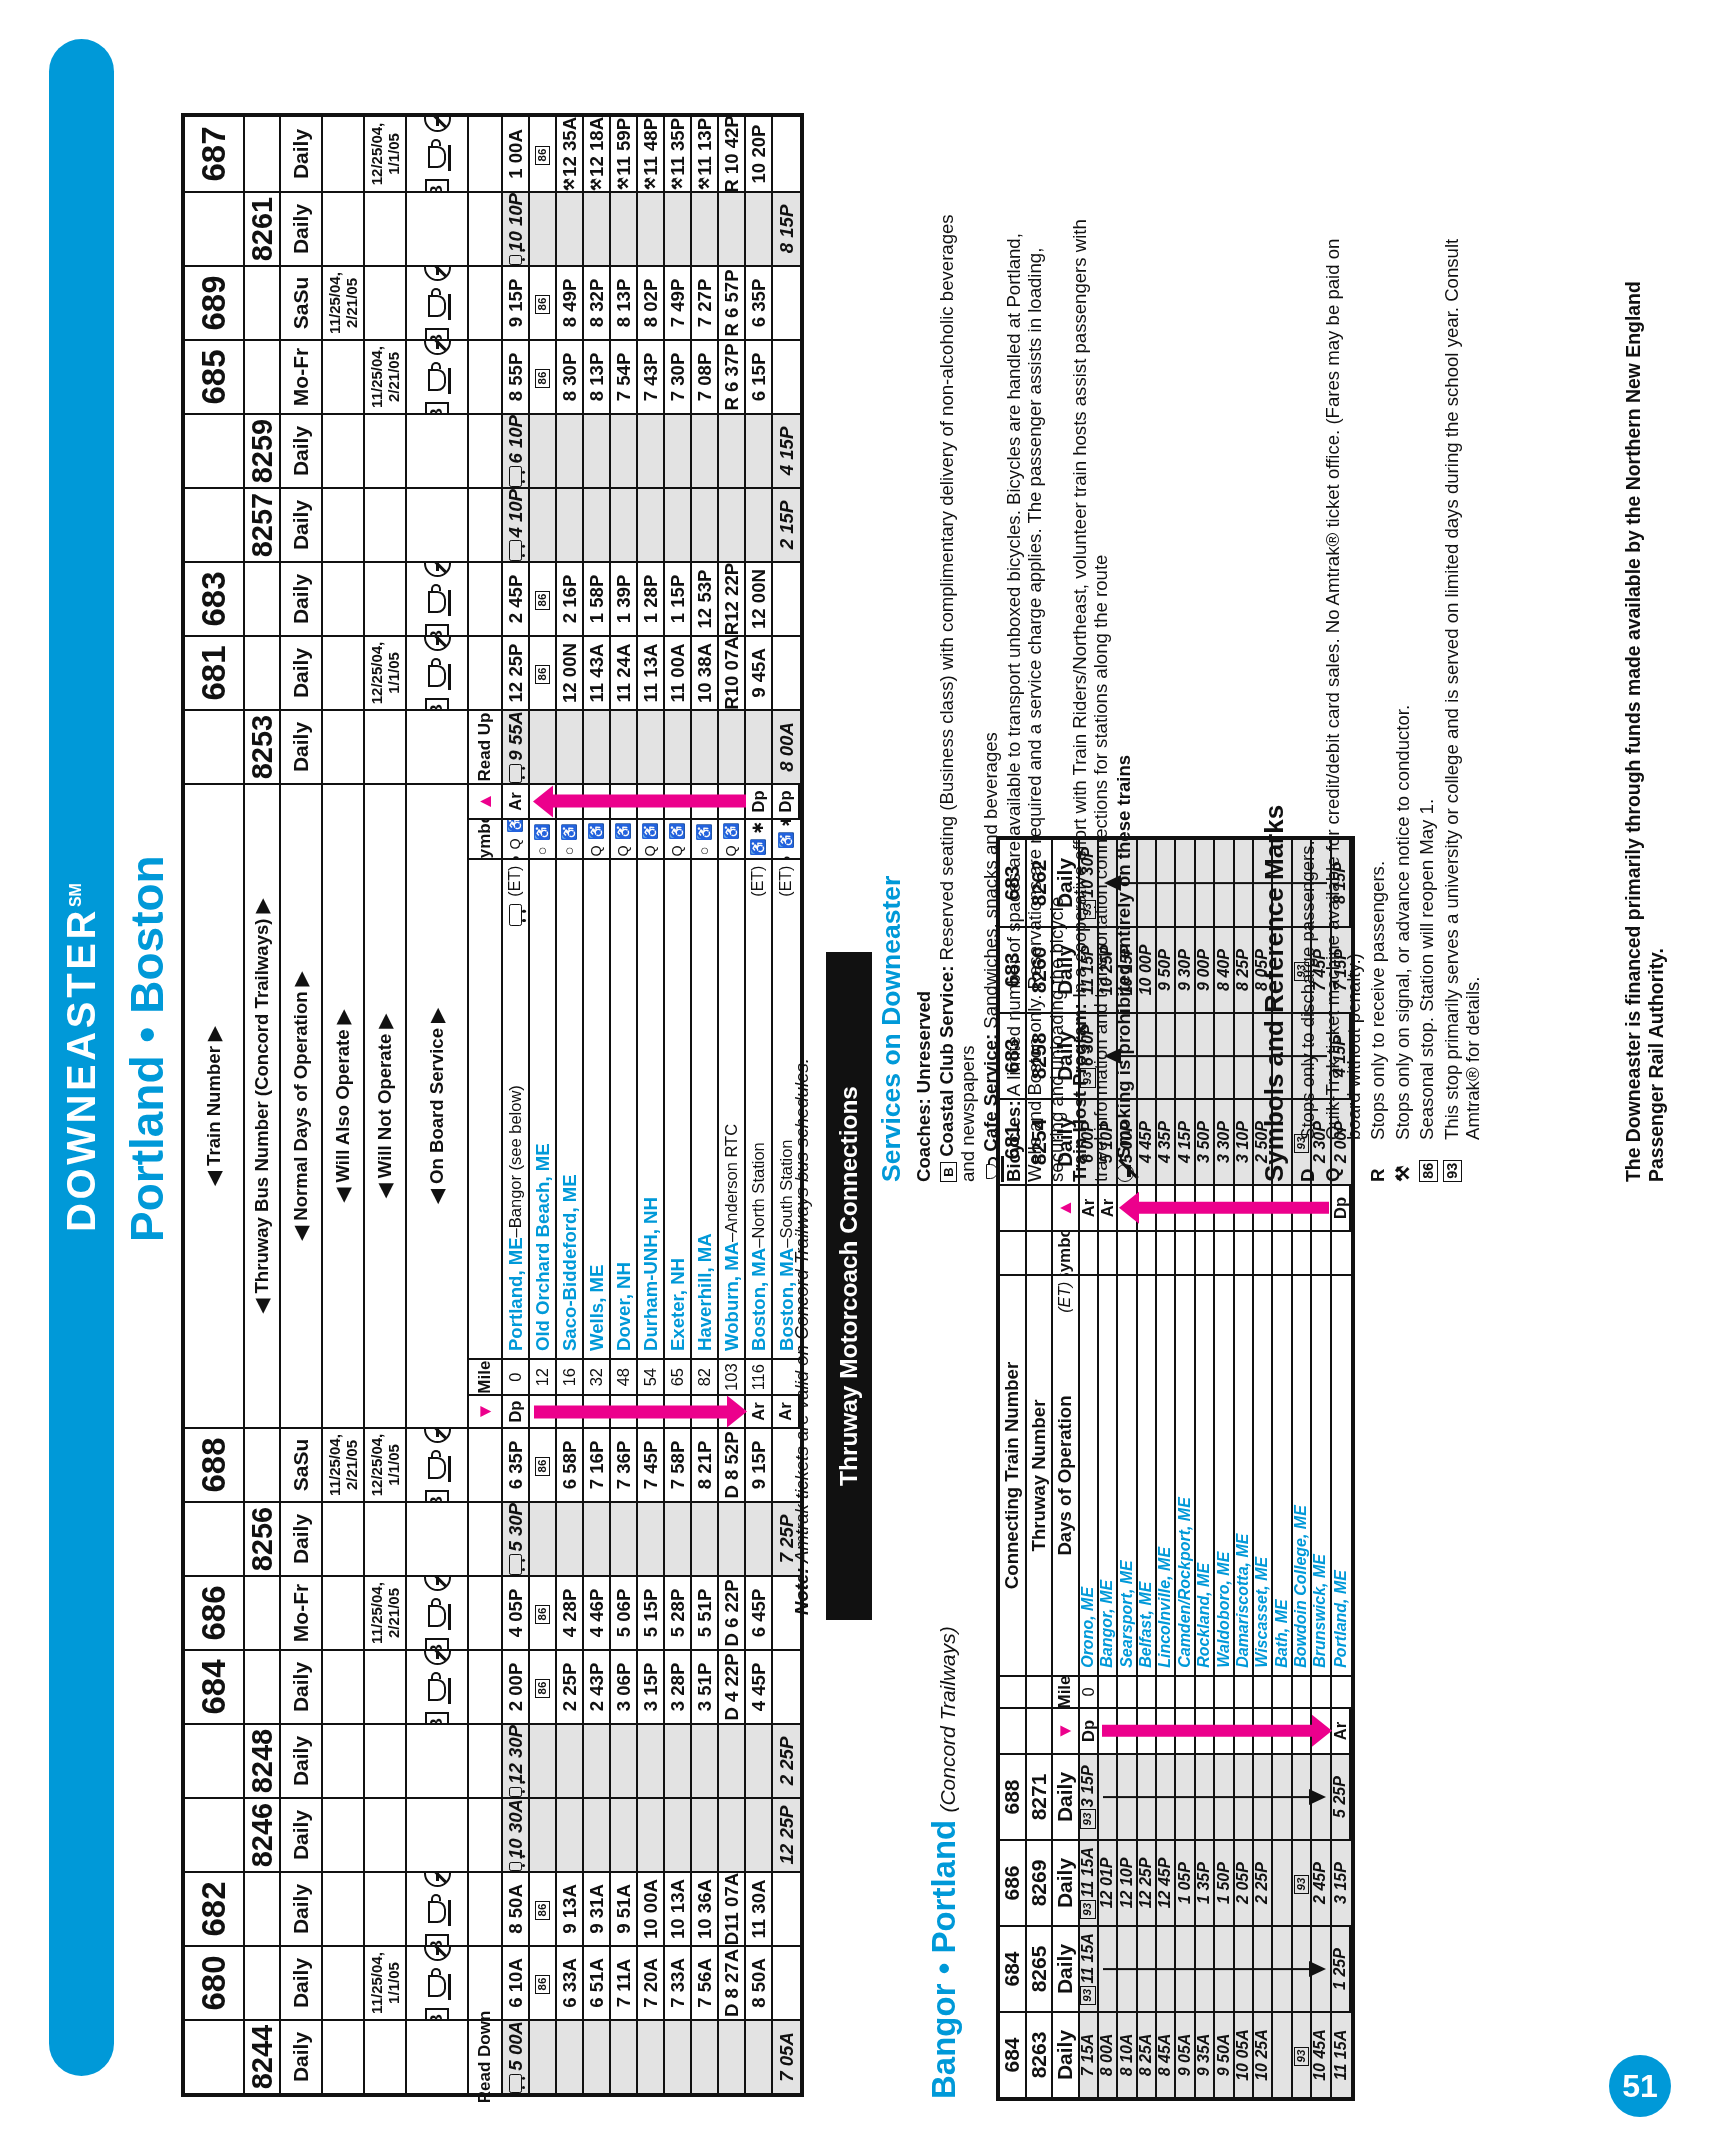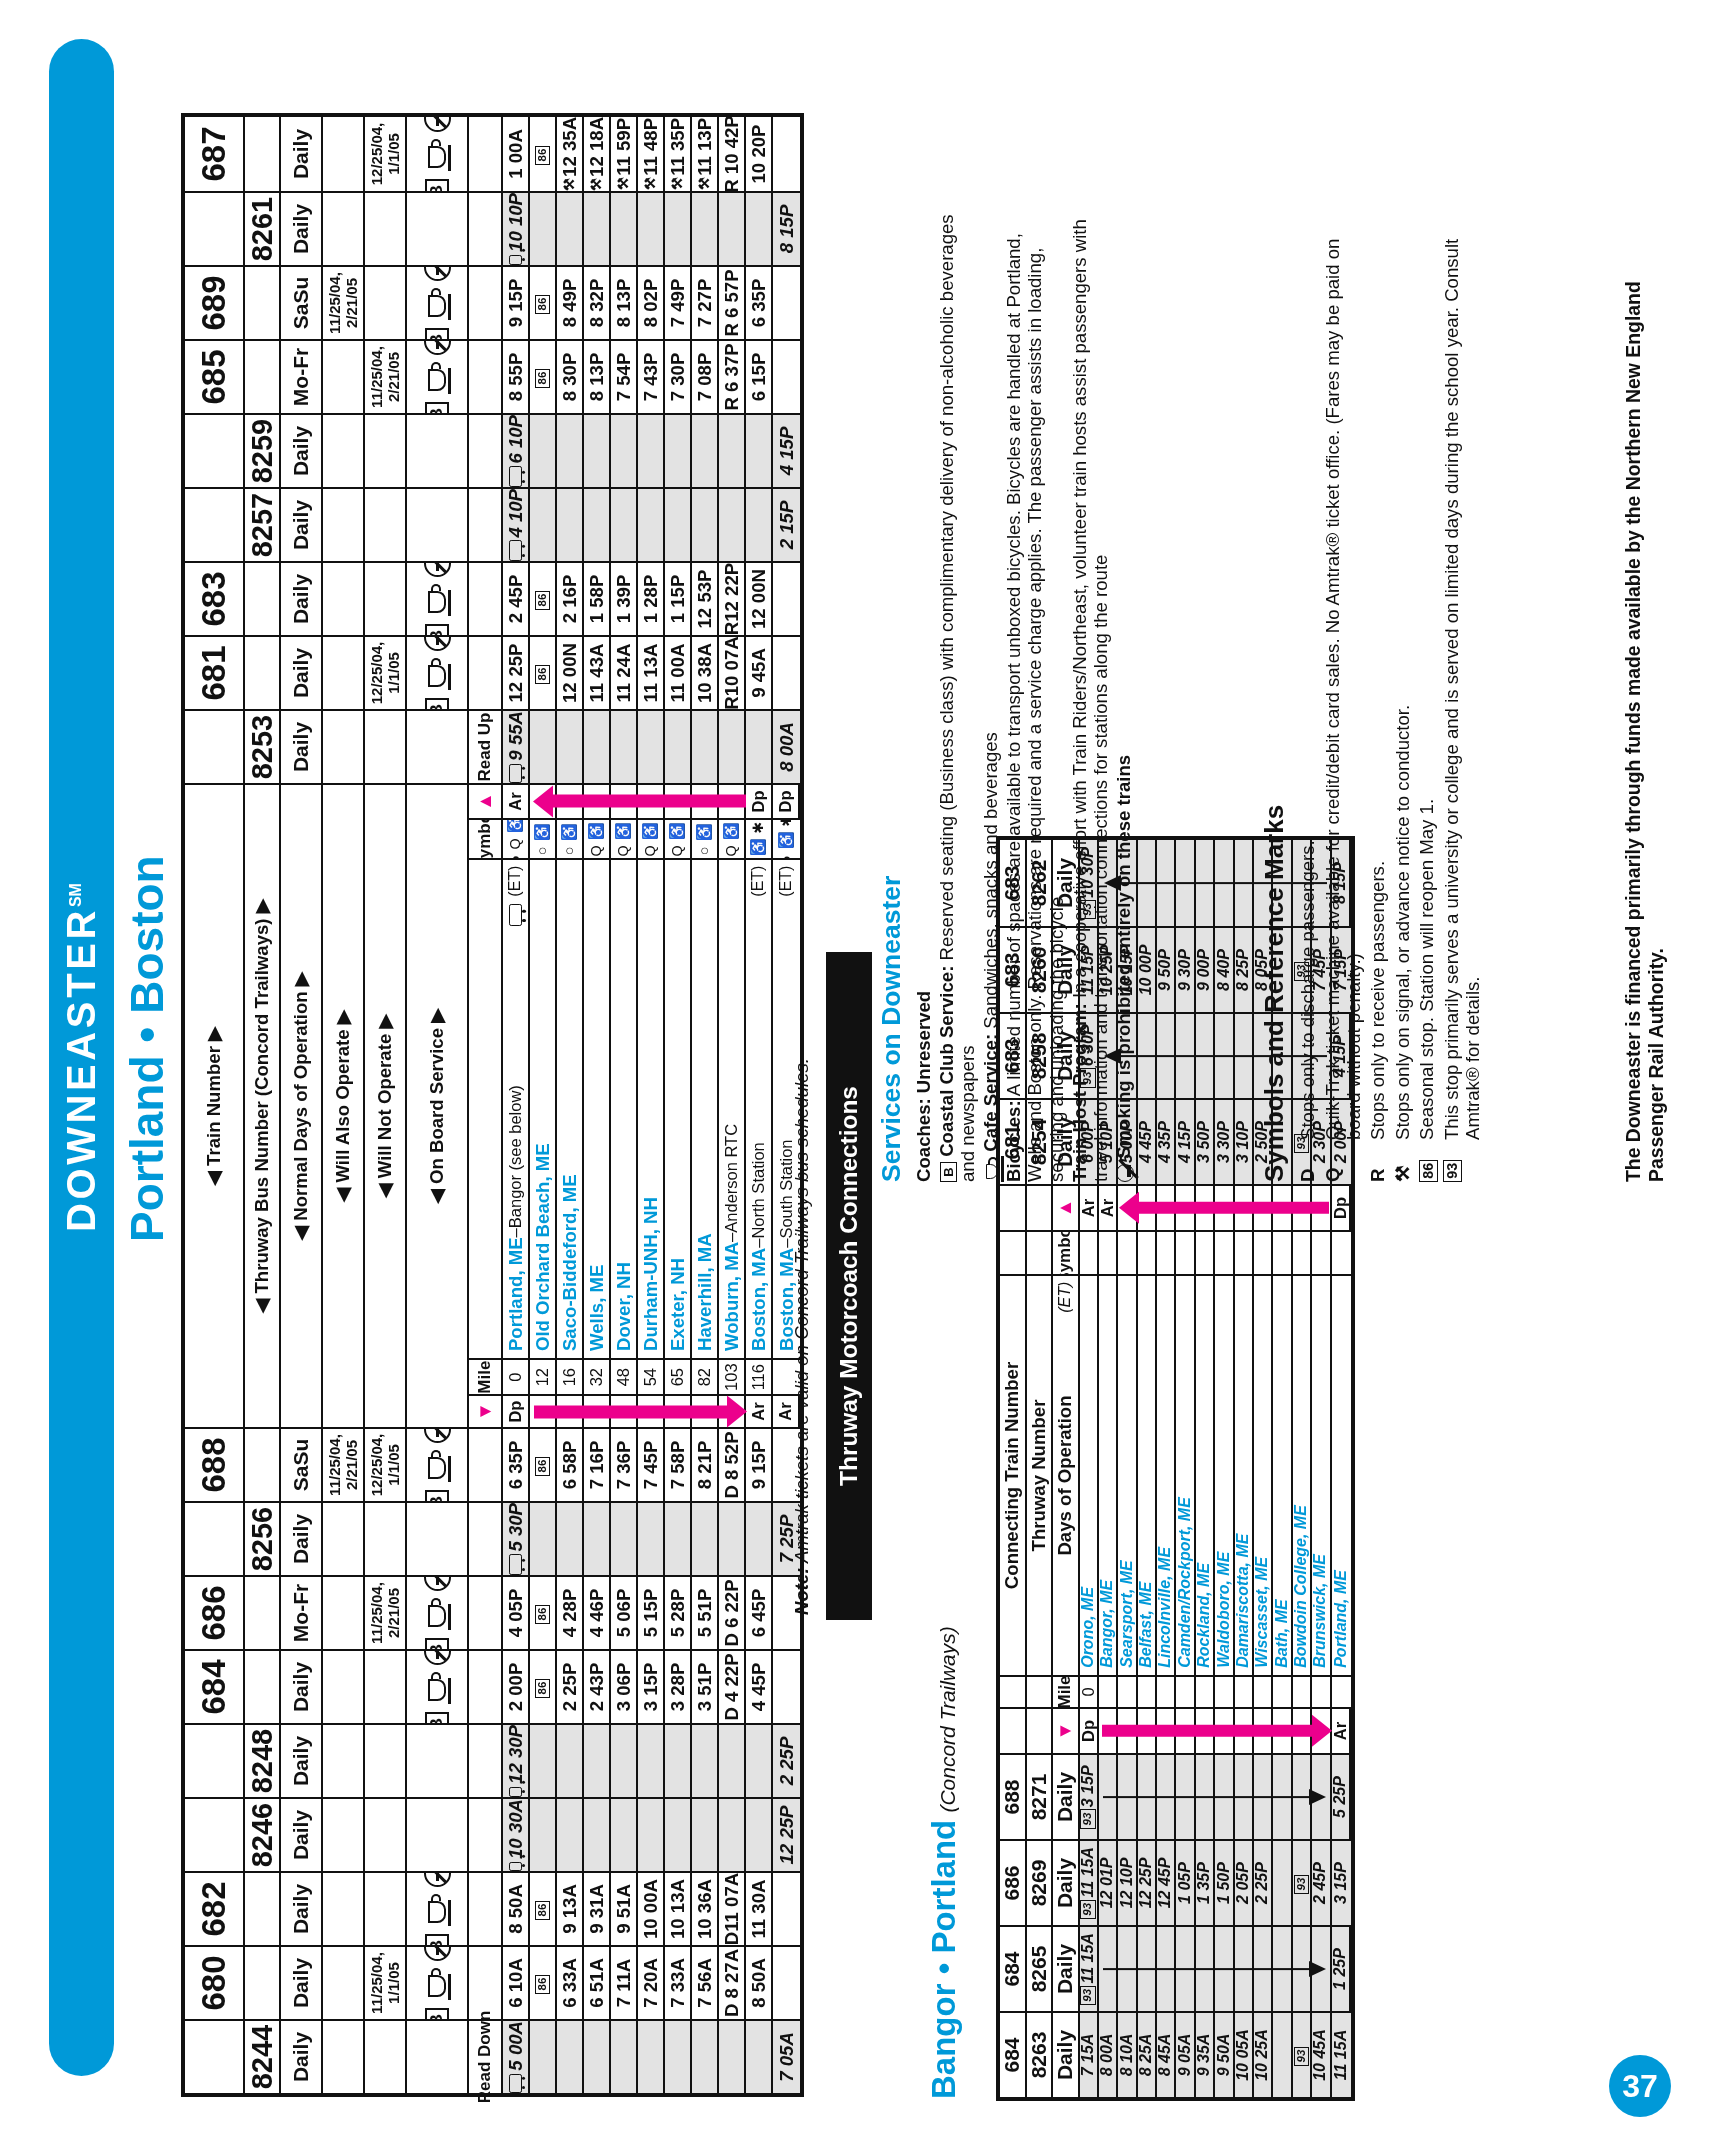--- a/index.html
+++ b/index.html
@@ -1021,7 +1021,7 @@
 </div>
 
 <div id="pagebadge" style="background: rgb(0, 153, 216);">
-    <span>37</span>
+    <span>51</span>
   </div>
 
 

